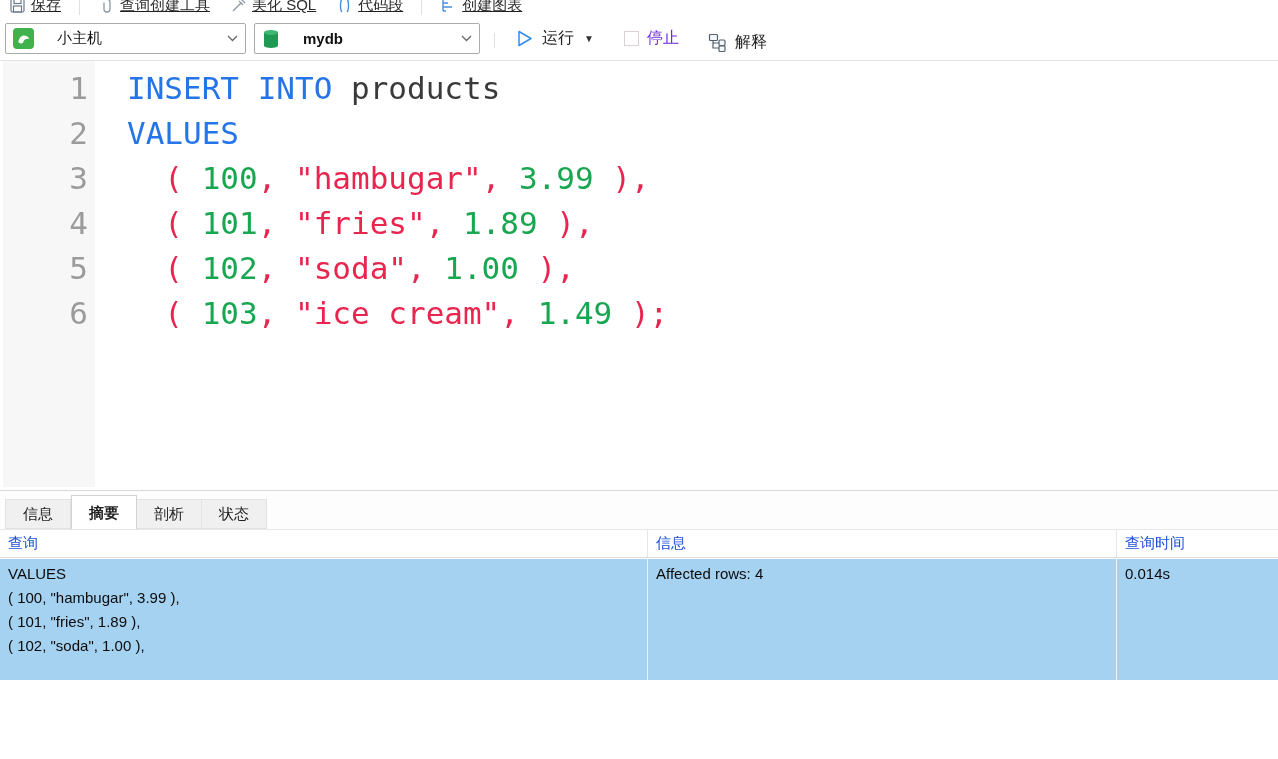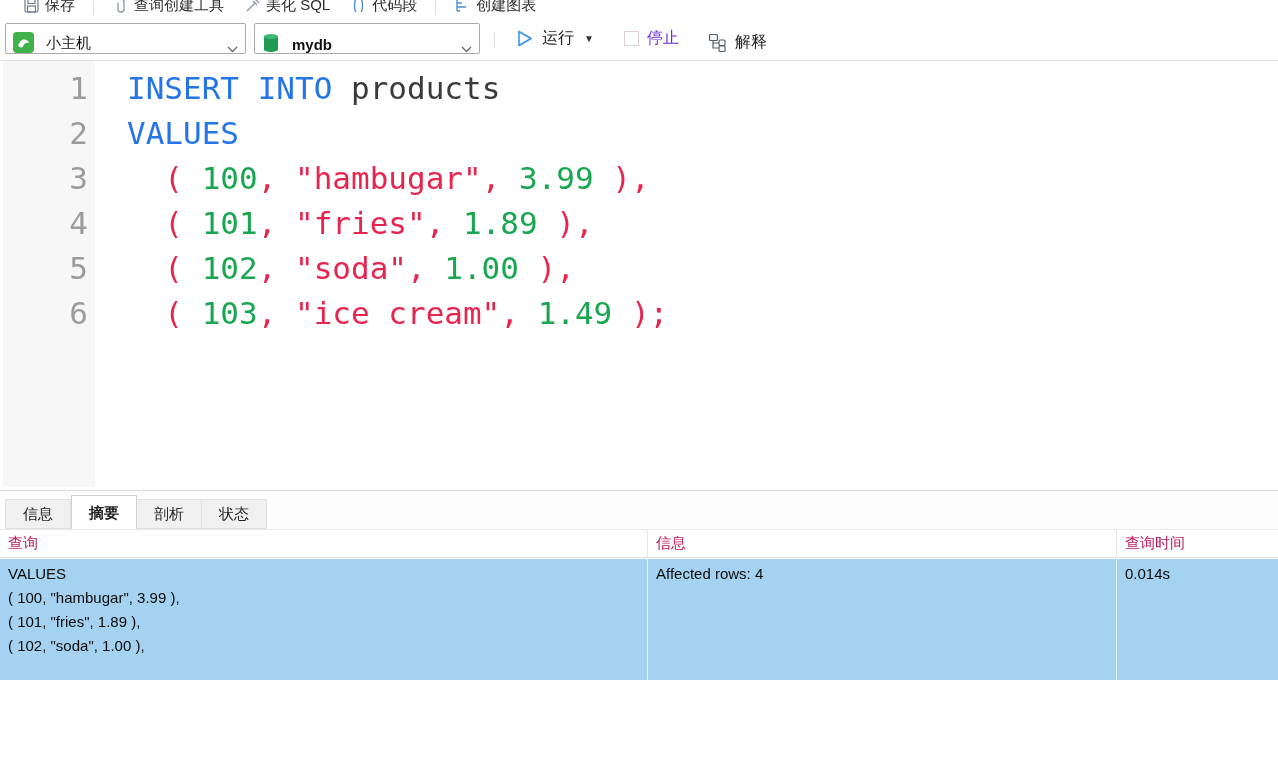--- a/index.html
+++ b/index.html
@@ -9,7 +9,7 @@
   }
   
   .toolbar{border-bottom:1px solid #e2e2e2;background:#ffffff;}
-  .toolbar-top{height:17px;overflow:hidden;display:flex;align-items:flex-start;padding-left:15px;}
+  .toolbar-top{height:17px;overflow:hidden;display:flex;align-items:flex-start;padding-left:1px;text-decoration:underline;}
   .toolbar-top-inner{display:flex;align-items:center;gap:4px;transform:translateY(-6px);}
   .tt-item{display:flex;align-items:center;gap:5px;font-size:15px;color:#2b2b2b;padding:2px 8px;white-space:nowrap;}
   .tt-icon{display:inline-flex;width:17px;height:17px;}

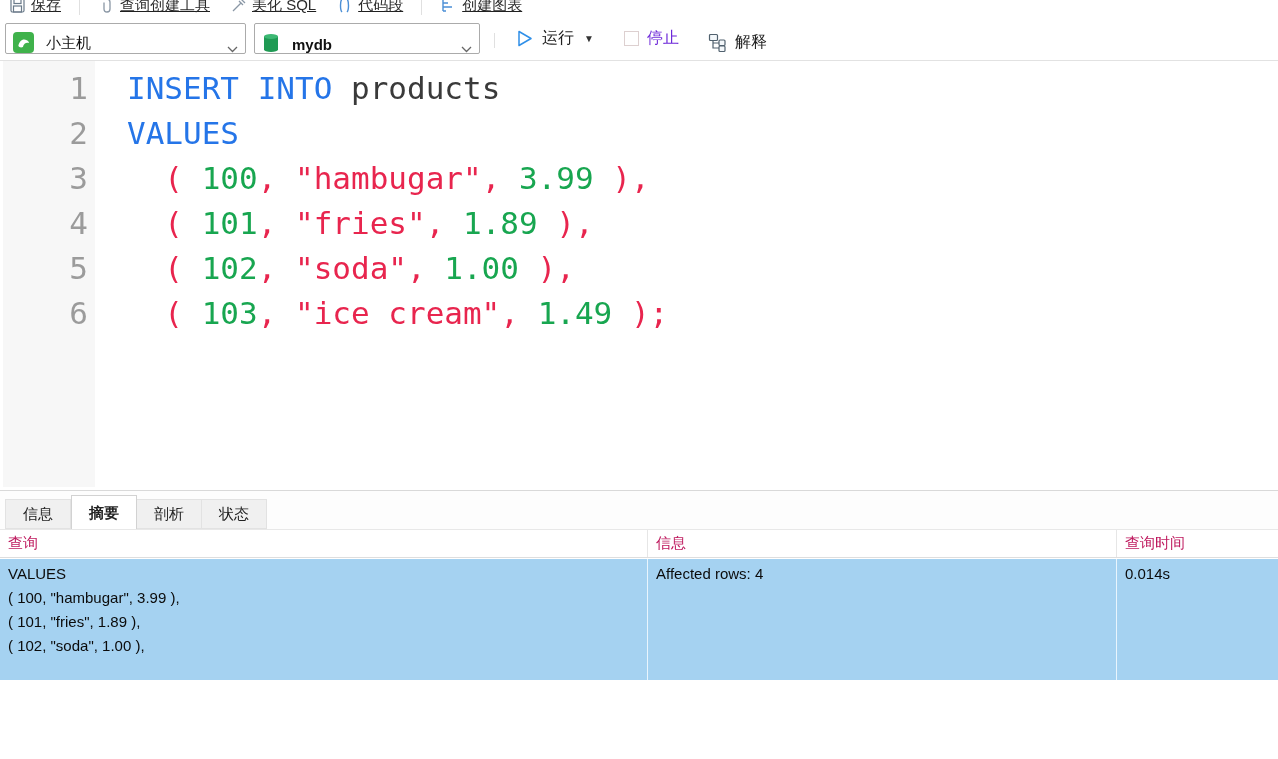--- a/index.html
+++ b/index.html
@@ -15,7 +15,7 @@
   .tt-icon{display:inline-flex;width:17px;height:17px;}
   .vsep{width:1px;height:15px;background:#e0e0e0;margin:4px 6px 0 6px;}
   .toolbar-main{height:43px;display:flex;align-items:center;padding-left:5px;gap:8px;}
-  .combo{display:flex;align-items:flex-end;gap:12px;height:29px;background:#fff;border:1px solid #ababab;border-radius:2px;padding:0 7px;}
+  .combo{display:flex;align-items:center;gap:23px;height:29px;background:#fff;border:1px solid #ababab;border-radius:2px;padding:0 7px;}
   .combo-conn{width:225px;}
   .combo-db{width:210px;}
   .combo .label{font-size:15px;color:#111;}

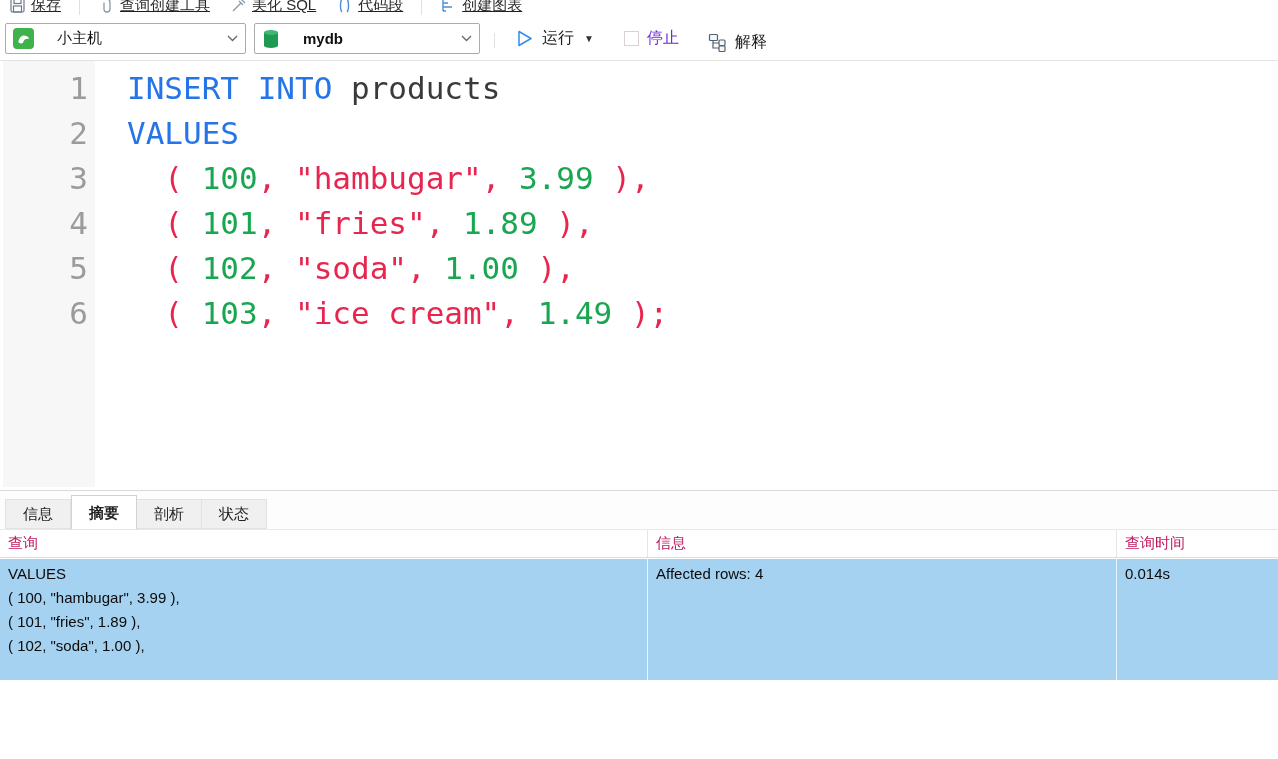--- a/index.html
+++ b/index.html
@@ -47,7 +47,7 @@
   .tab.active{background:#ffffff;height:33px;line-height:33px;font-weight:bold;border:1px solid #d2d2d2;border-bottom:none;position:relative;z-index:2;}
   .grid{font-size:15px;}
   .grid-header{display:flex;height:27px;align-items:center;border-top:1px solid #e8e8e8;border-bottom:1px solid #dedede;background:#ffffff;}
-  .gh-cell{padding-left:8px;box-sizing:border-box;border-right:1px solid #e6e6e6;height:100%;display:flex;align-items:center;color:#be185d;}
+  .gh-cell{padding-left:8px;box-sizing:border-box;border-right:1px solid #e6e6e6;height:100%;display:flex;align-items:center;color:#1d4ed8;}
   .gh-cell:last-child{border-right:none;}
   .col-query{width:648px;}
   .col-info{width:469px;}

